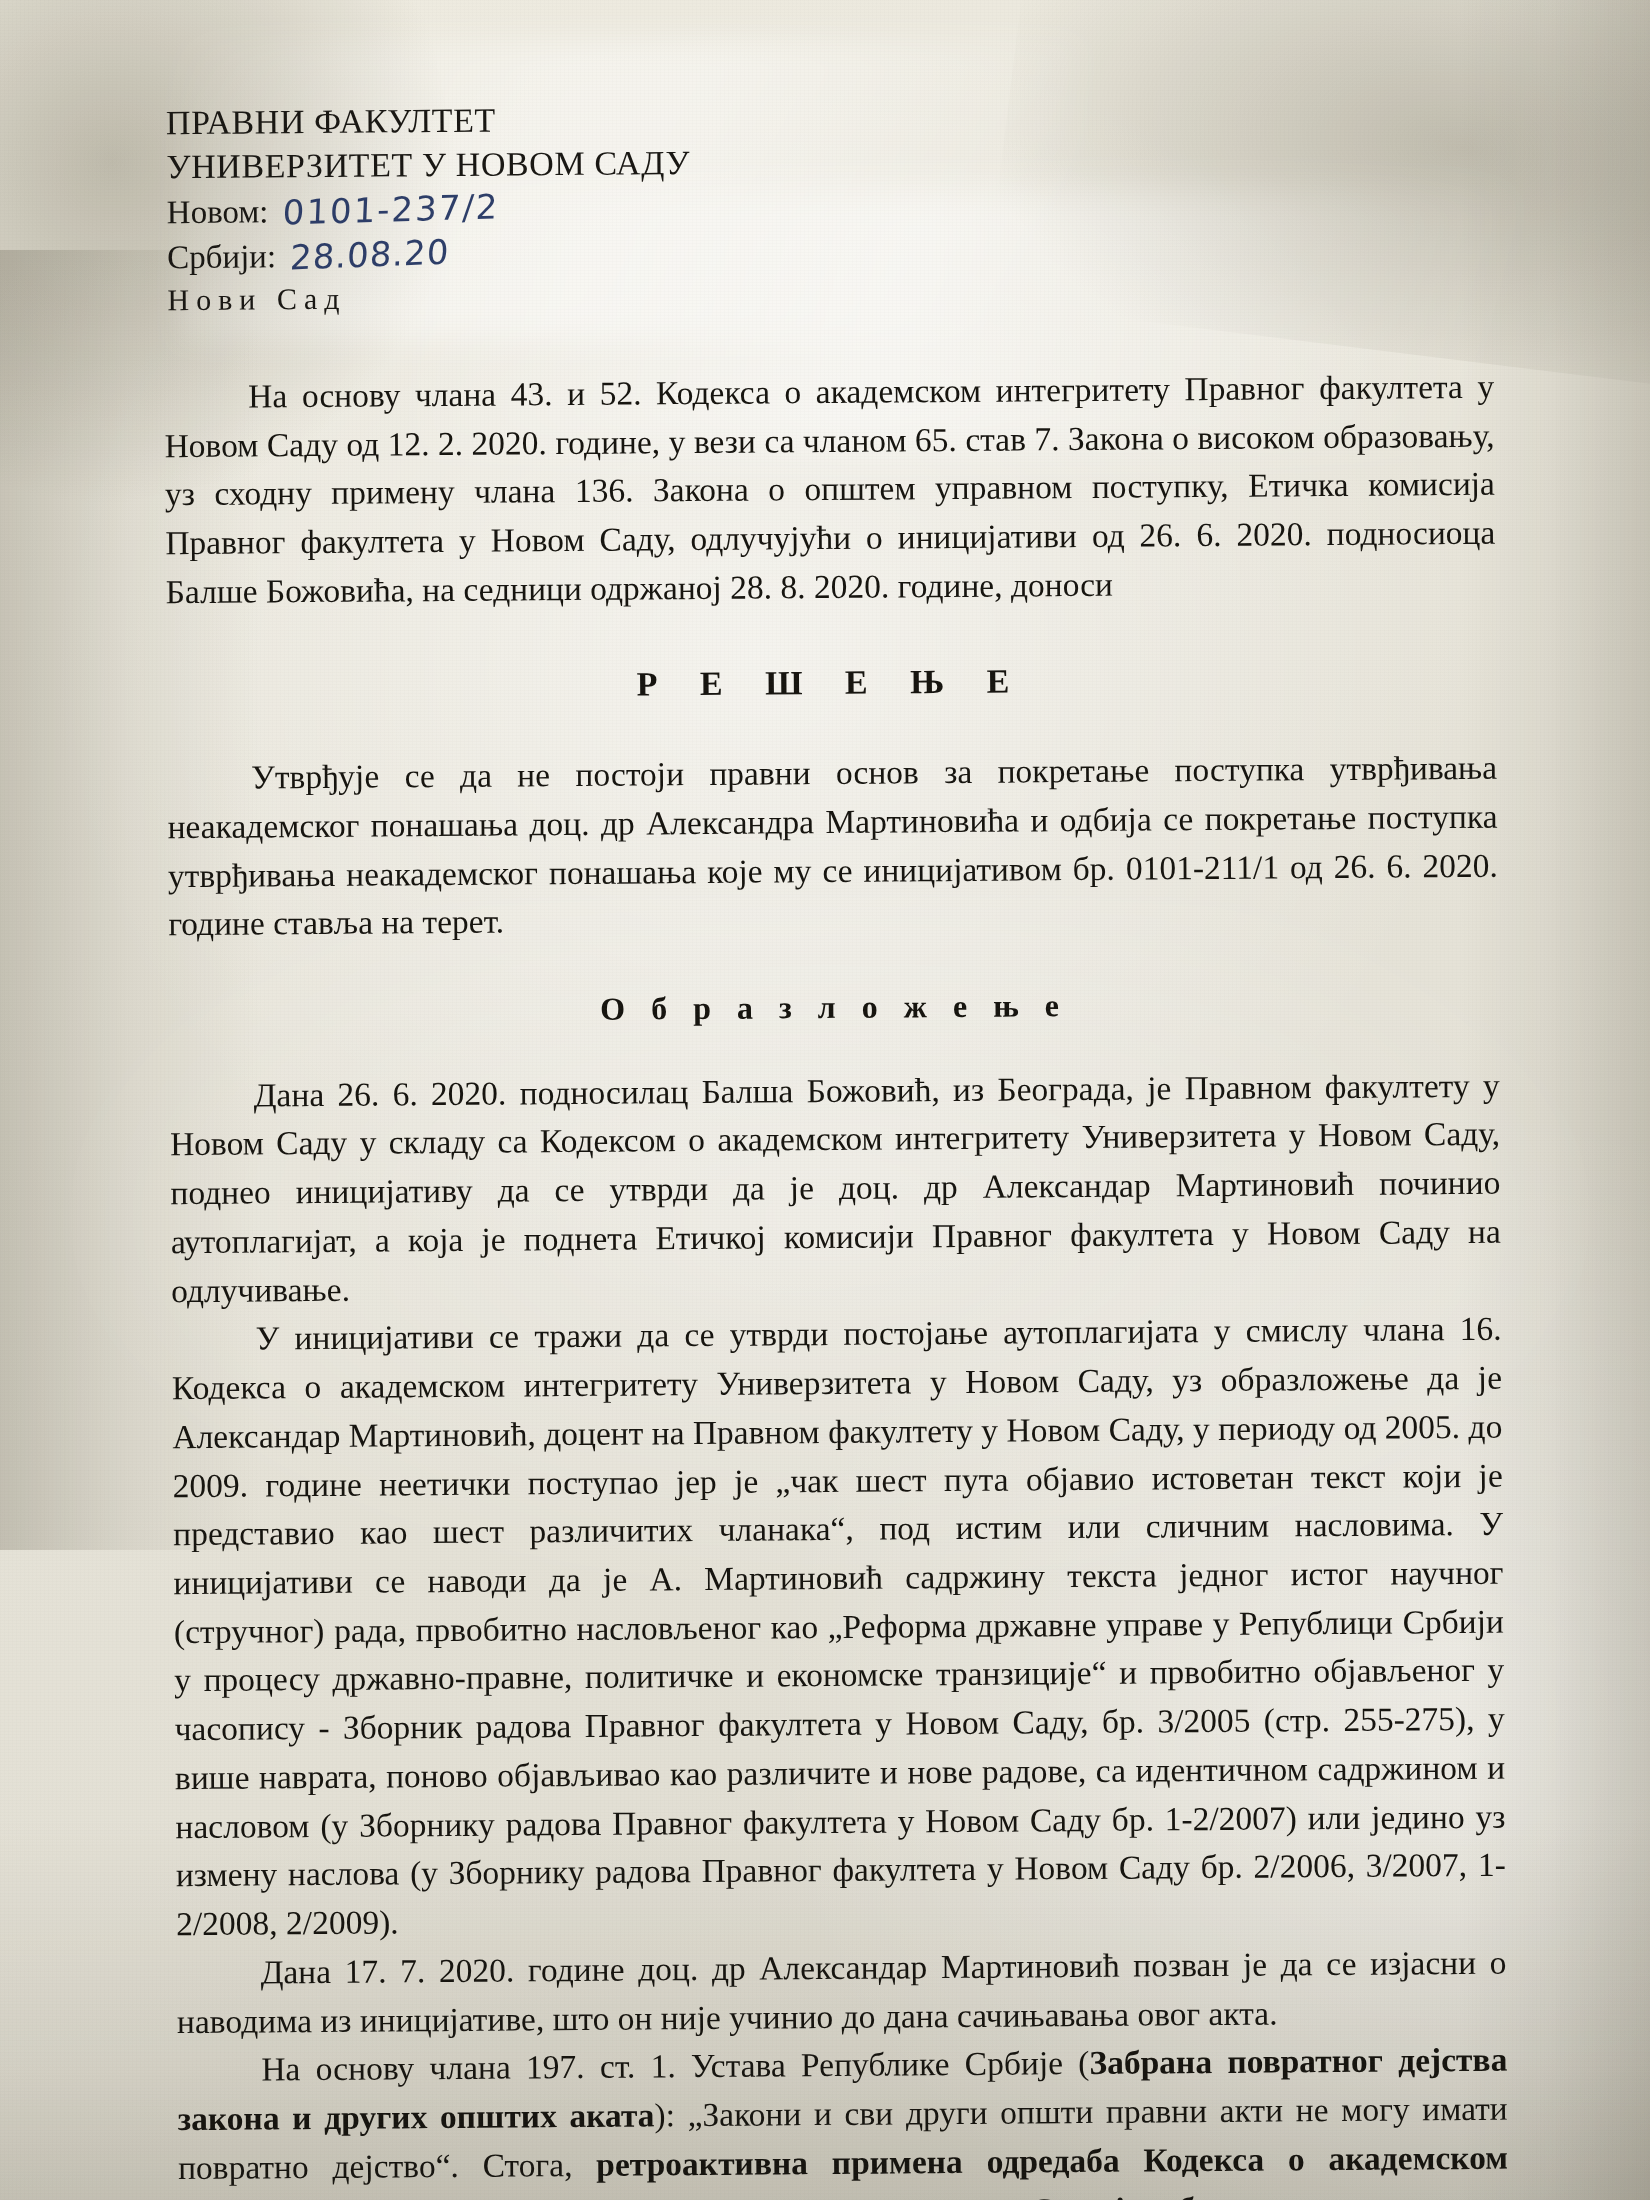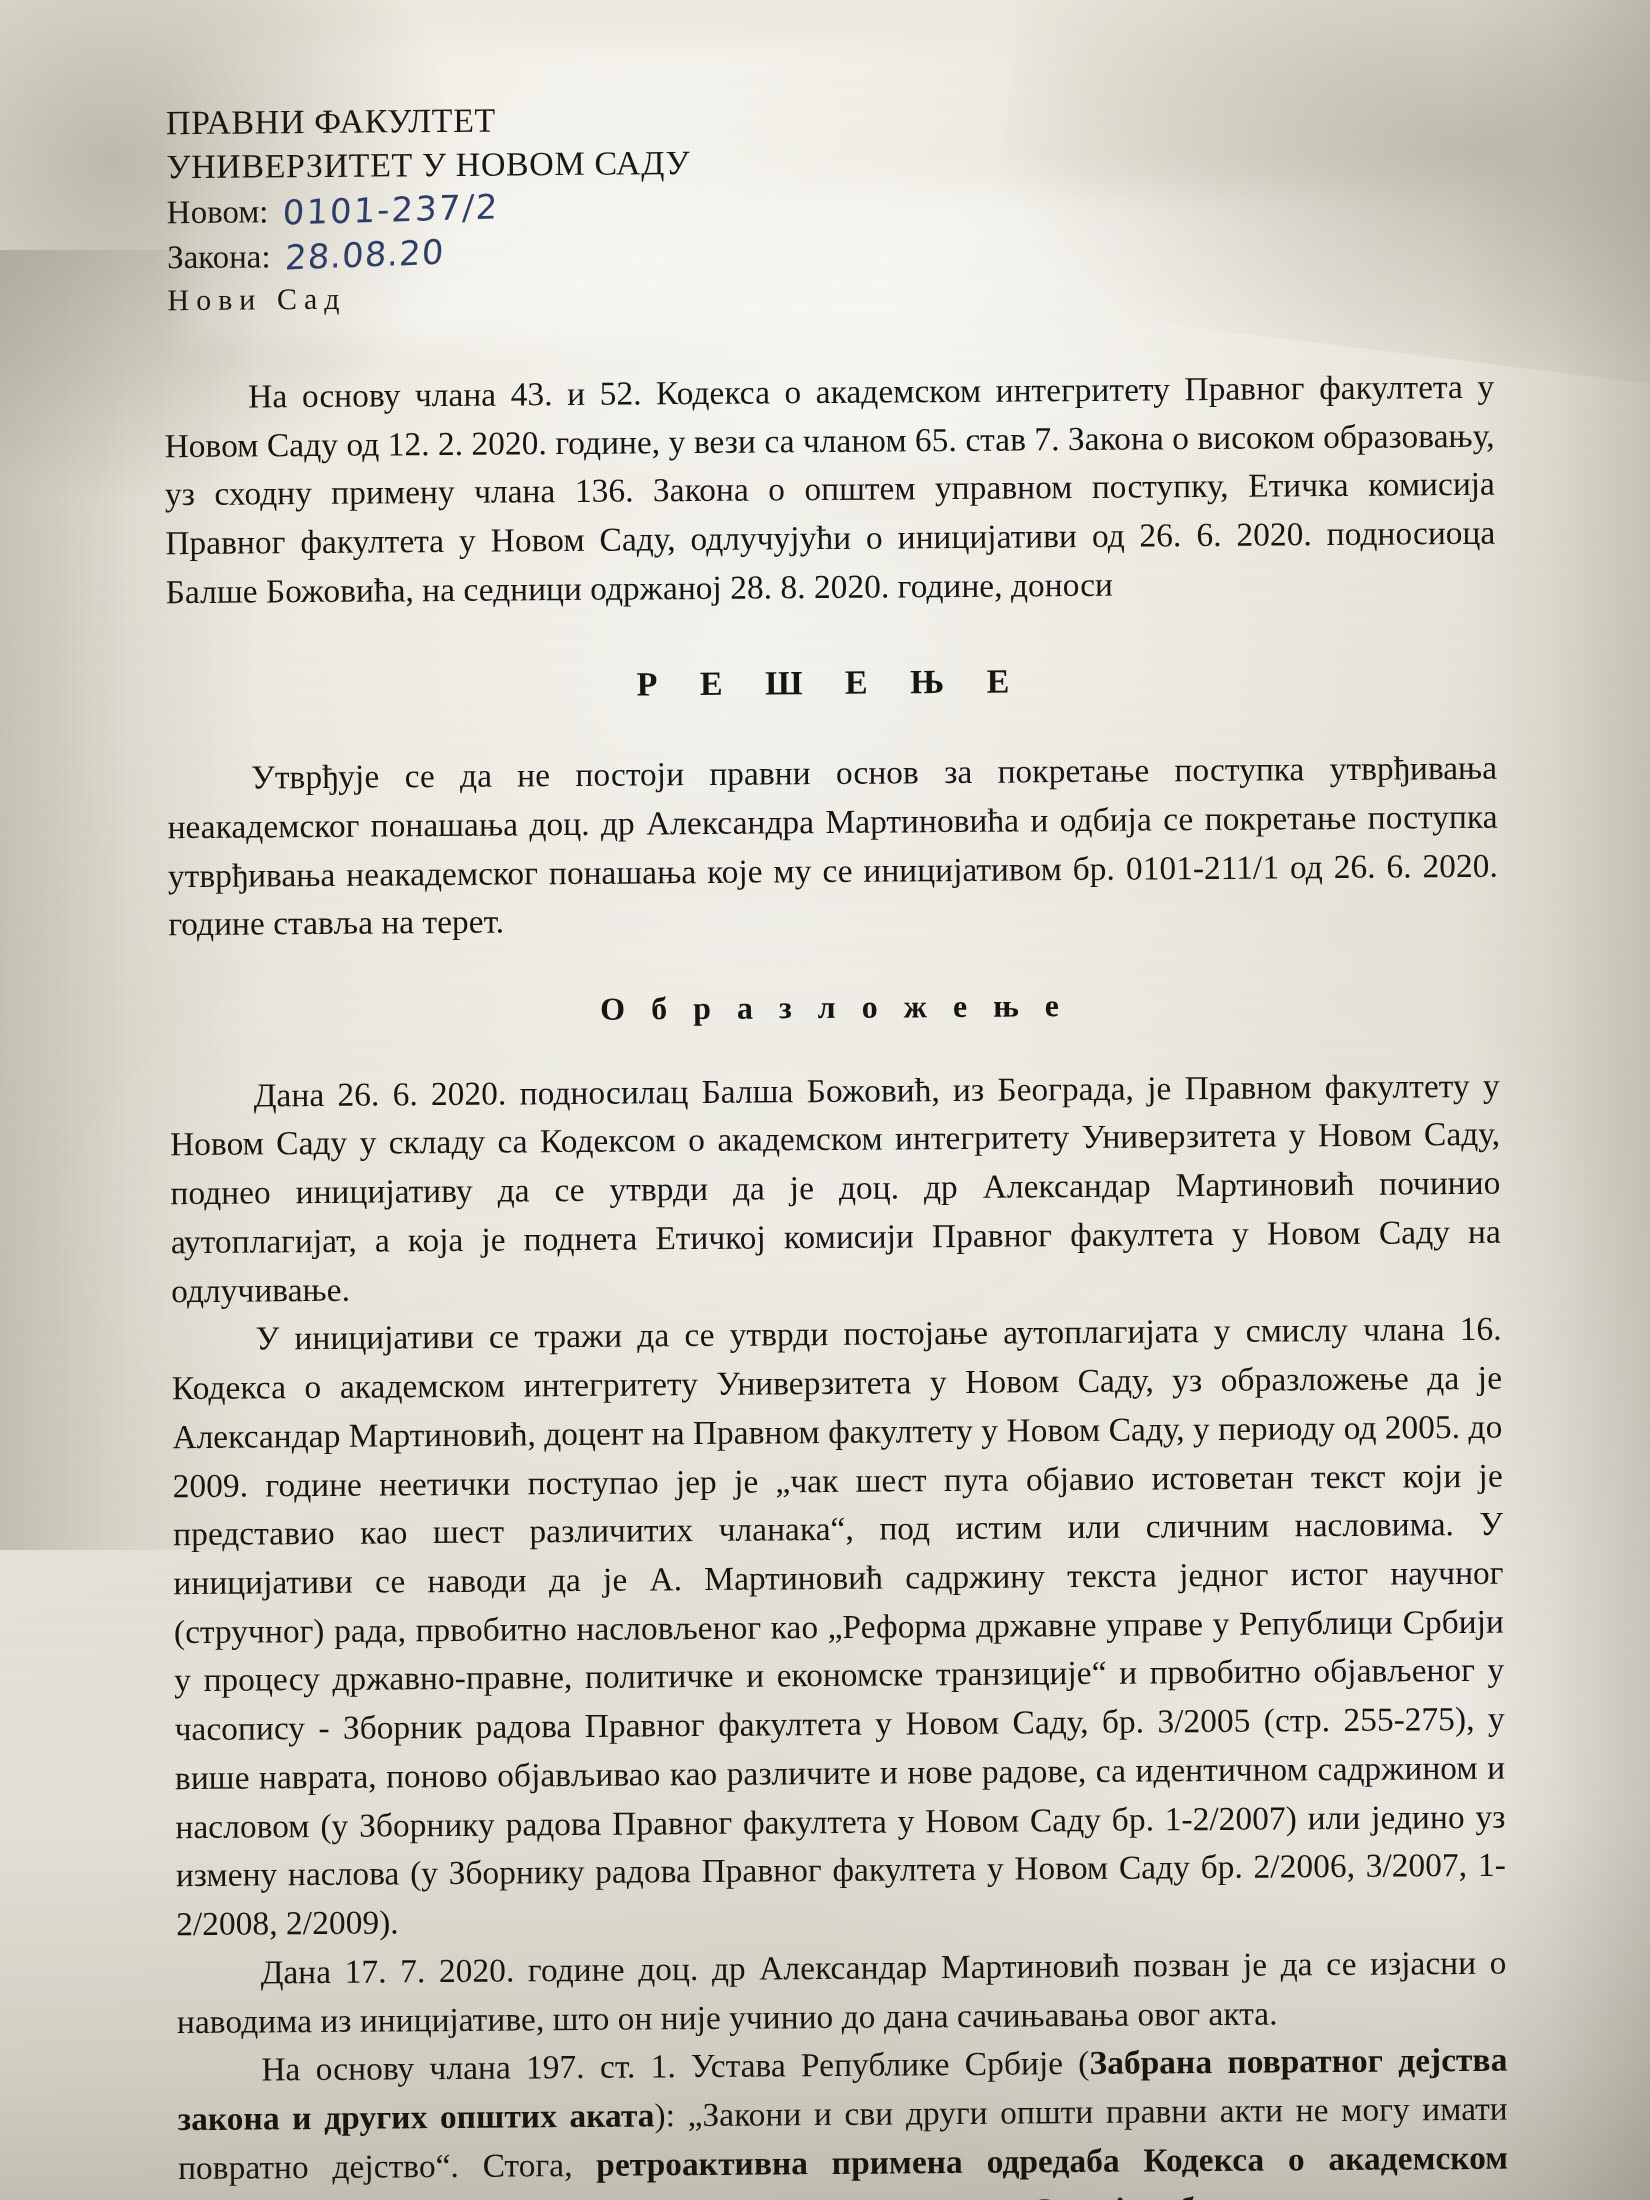--- a/index.html
+++ b/index.html
@@ -198,7 +198,7 @@
       </div>
 
       <div class="lh-field">
-        <span>Закона:</span>
+        <span>Србији:</span>
         <span class="hand date">28.08.20</span>
       </div>
 

